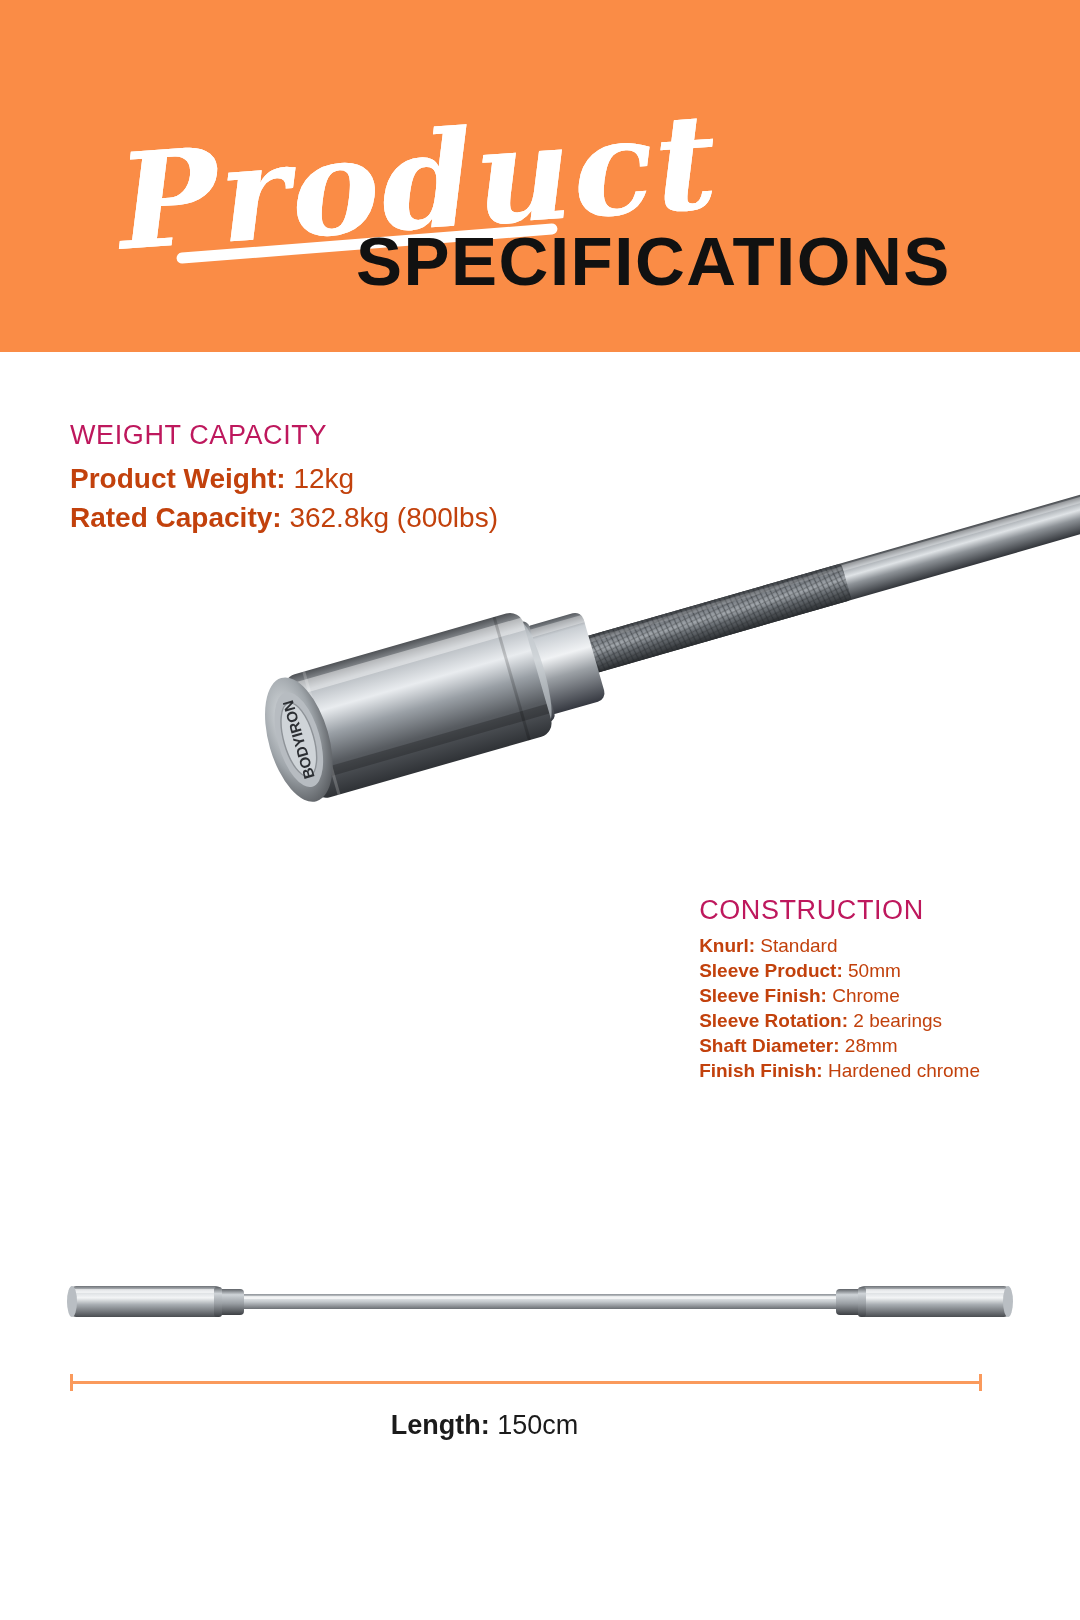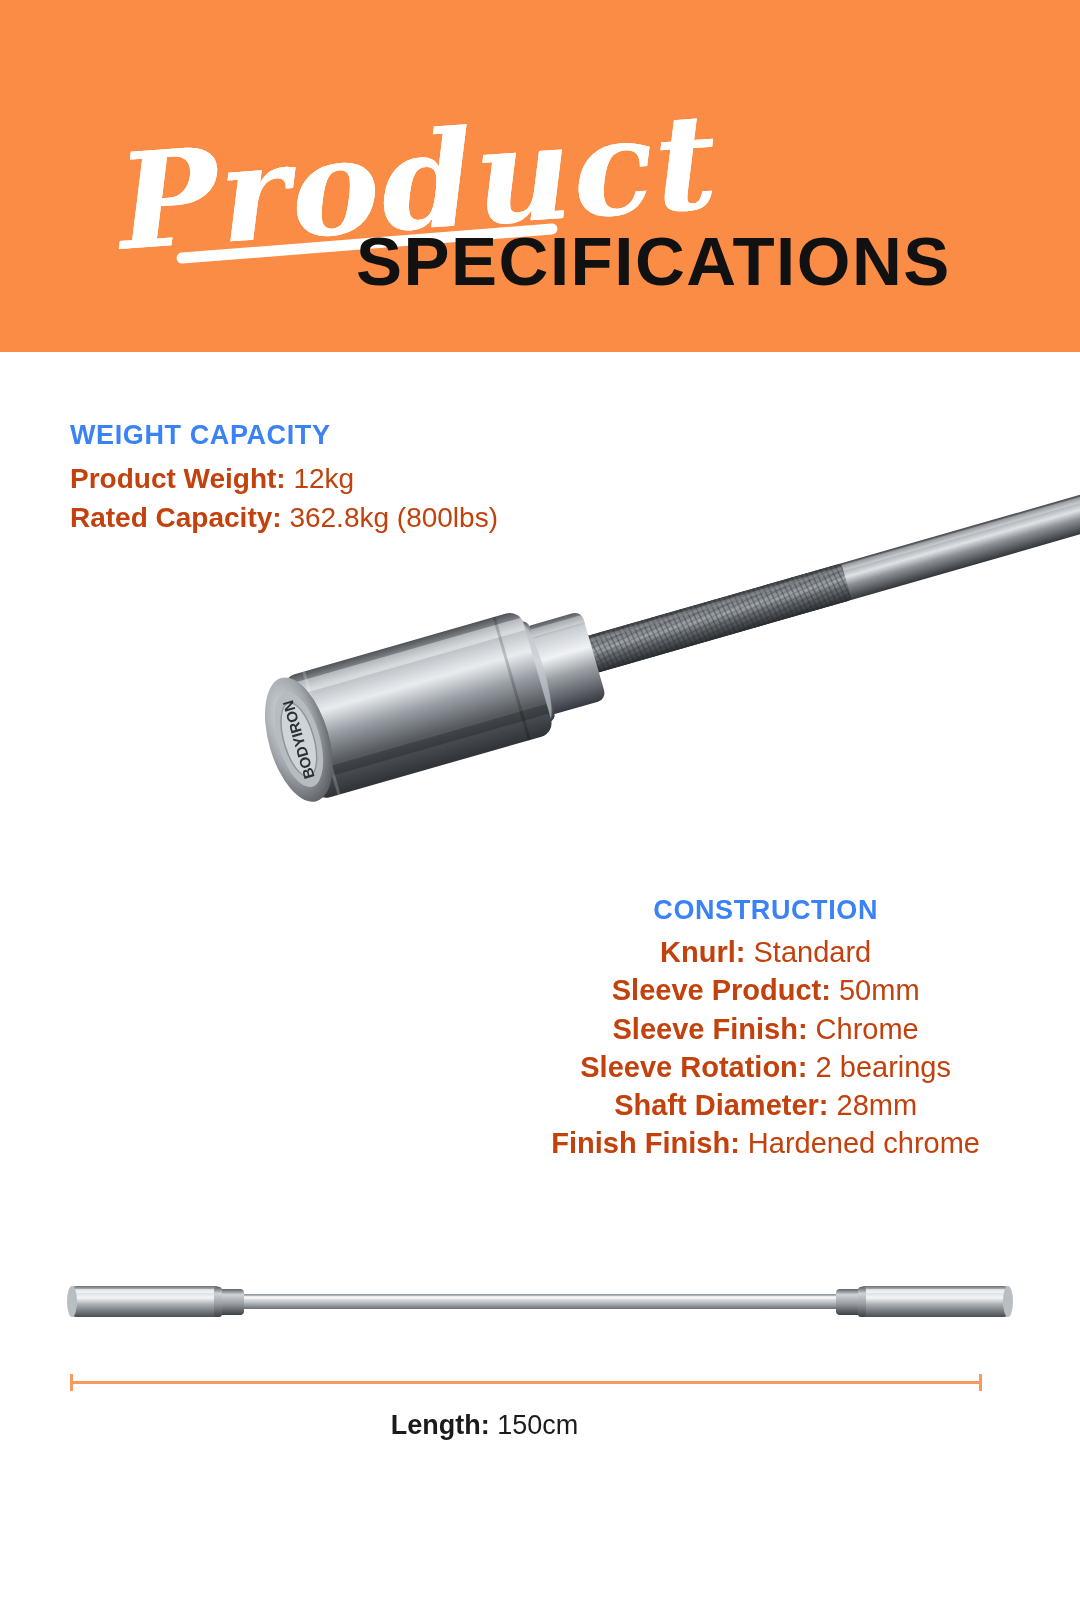--- a/index.html
+++ b/index.html
@@ -63,10 +63,10 @@
   
   .spec-block { position: absolute; }
   .spec-title {
-    font-weight: 700;
+    font-weight: 400;
     font-size: 27px;
     letter-spacing: 0.6px;
-    color: #3b82f6;
+    color: #be185d;
     margin-bottom: 9px;
   }
   .spec-line {

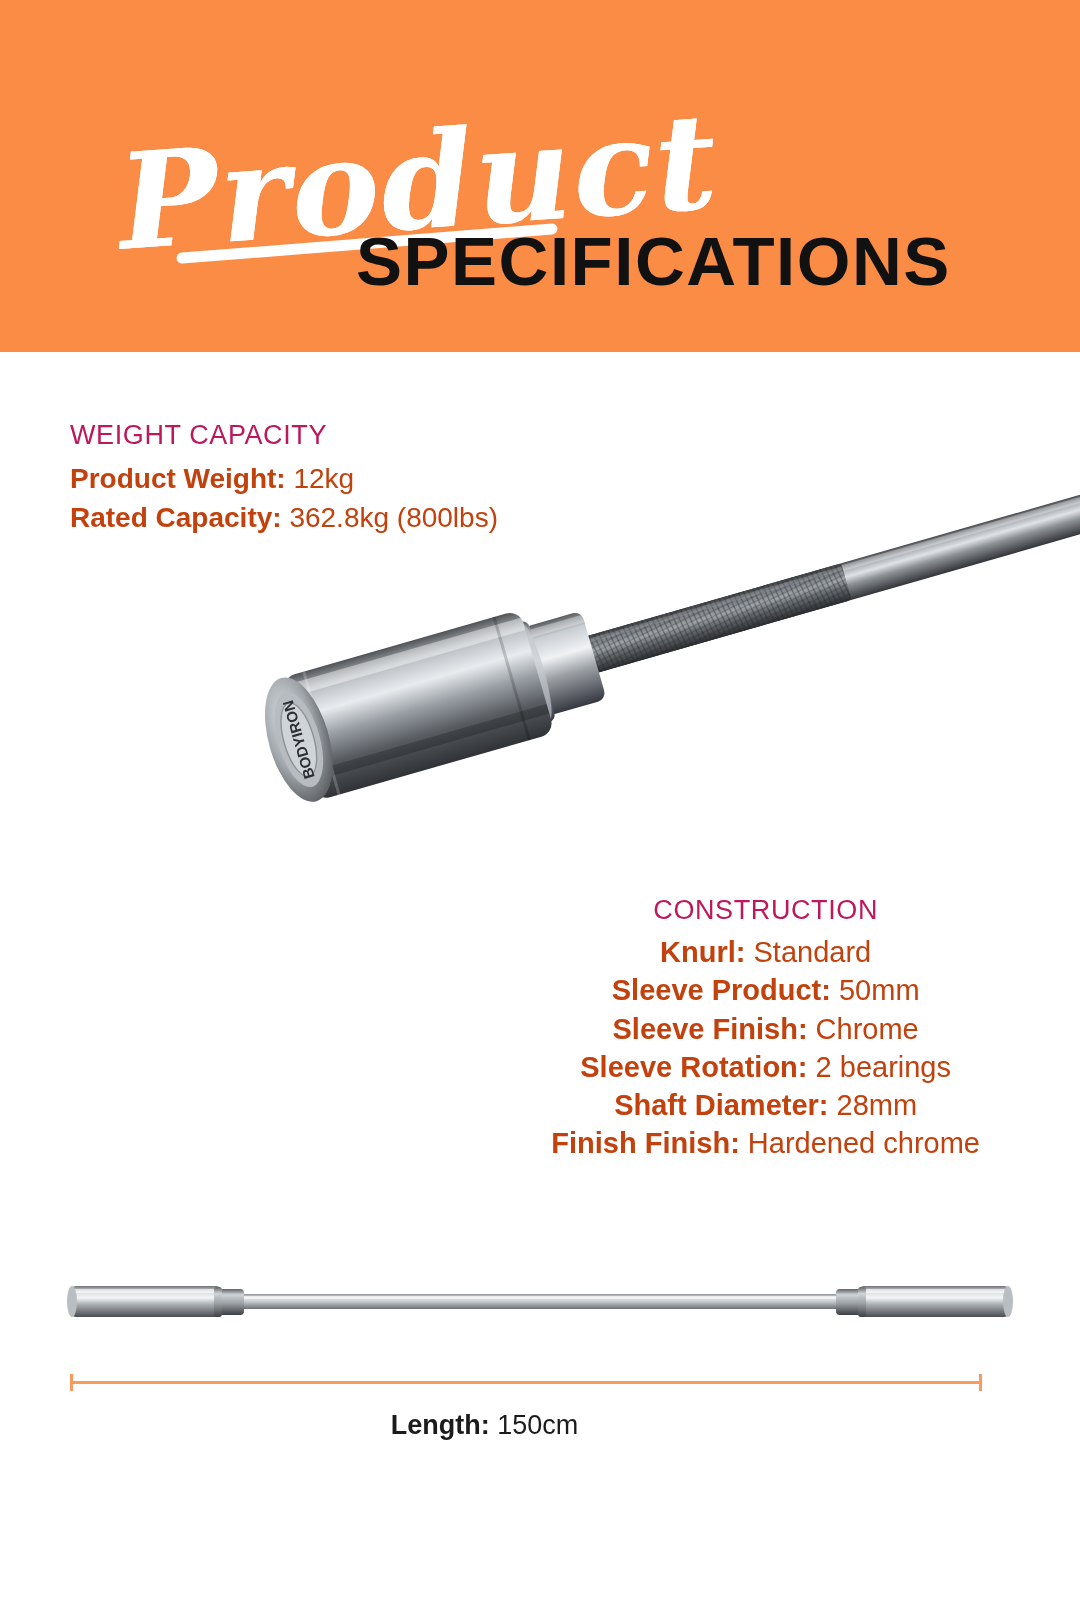--- a/index.html
+++ b/index.html
@@ -84,7 +84,7 @@
   #construction {
     right: 100px;
     top: 895px;
-    text-align: center;
+    text-align: left;
   }
   #construction .spec-title { margin-bottom: 7px; }
   #construction .spec-line { font-size: 29px; line-height: 1.32; }

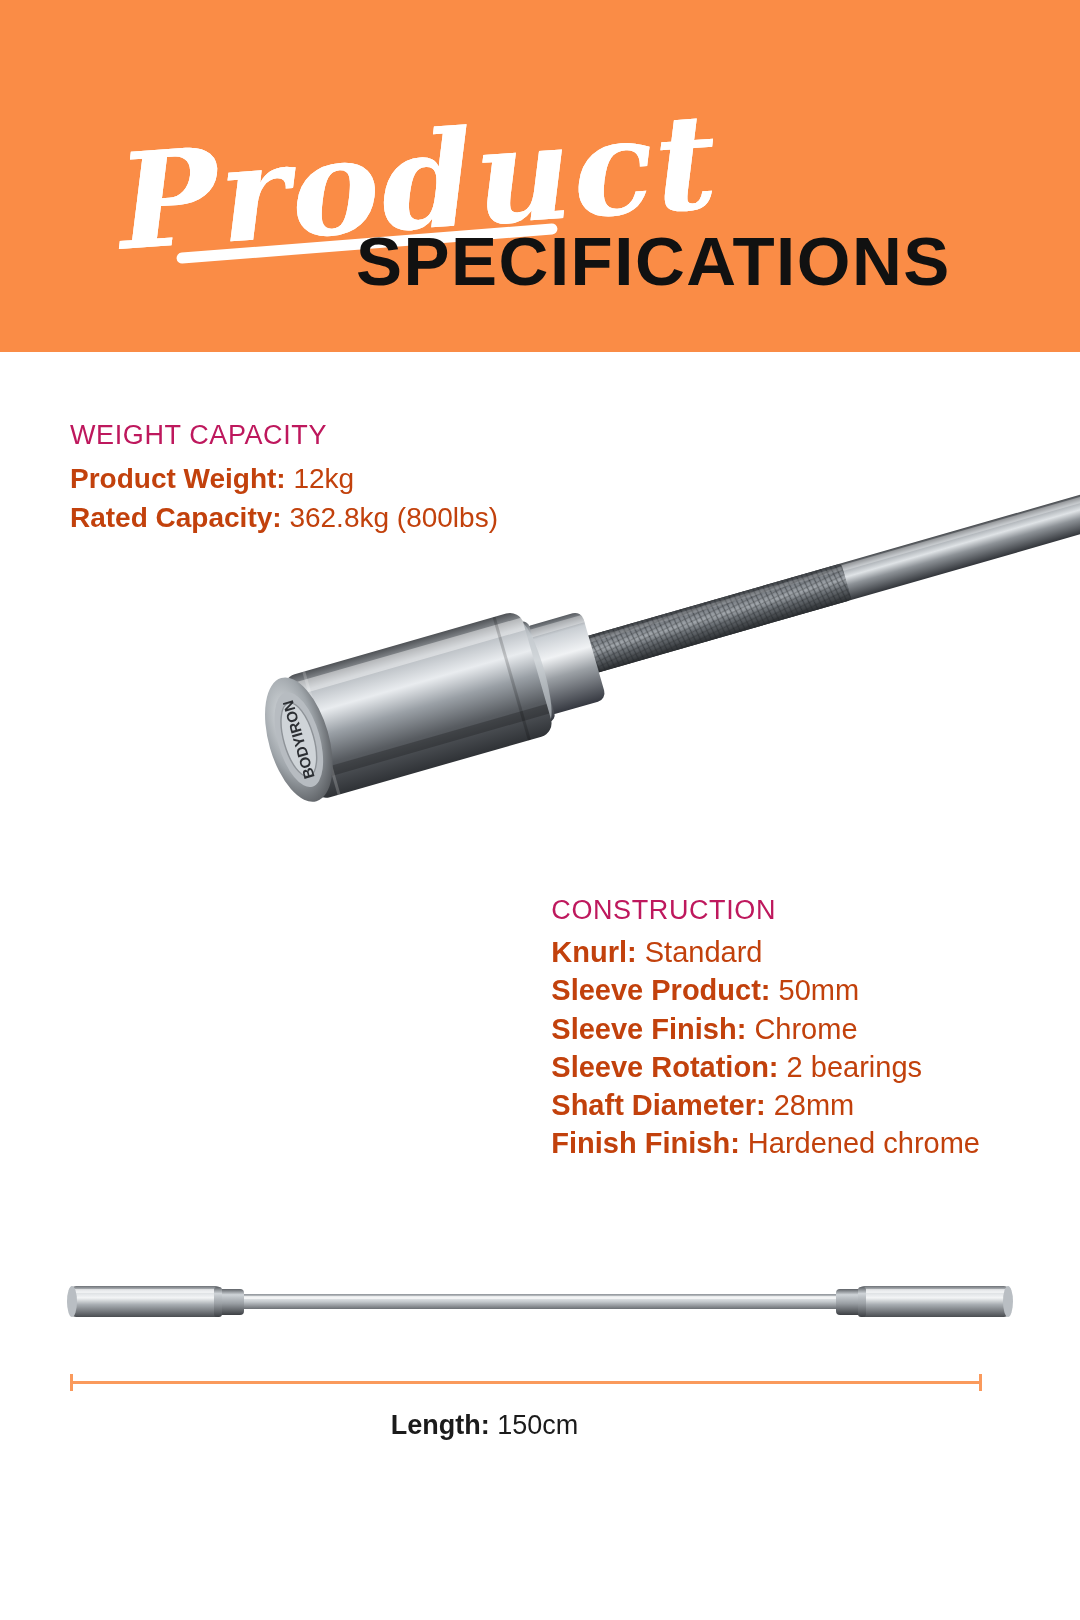--- a/index.html
+++ b/index.html
@@ -87,7 +87,7 @@
     text-align: left;
   }
   #construction .spec-title { margin-bottom: 7px; }
-  #construction .spec-line { font-size: 29px; line-height: 1.32; }
+  #construction .spec-line { font-size: 19px; line-height: 1.32; }
 
   
   .hero {

